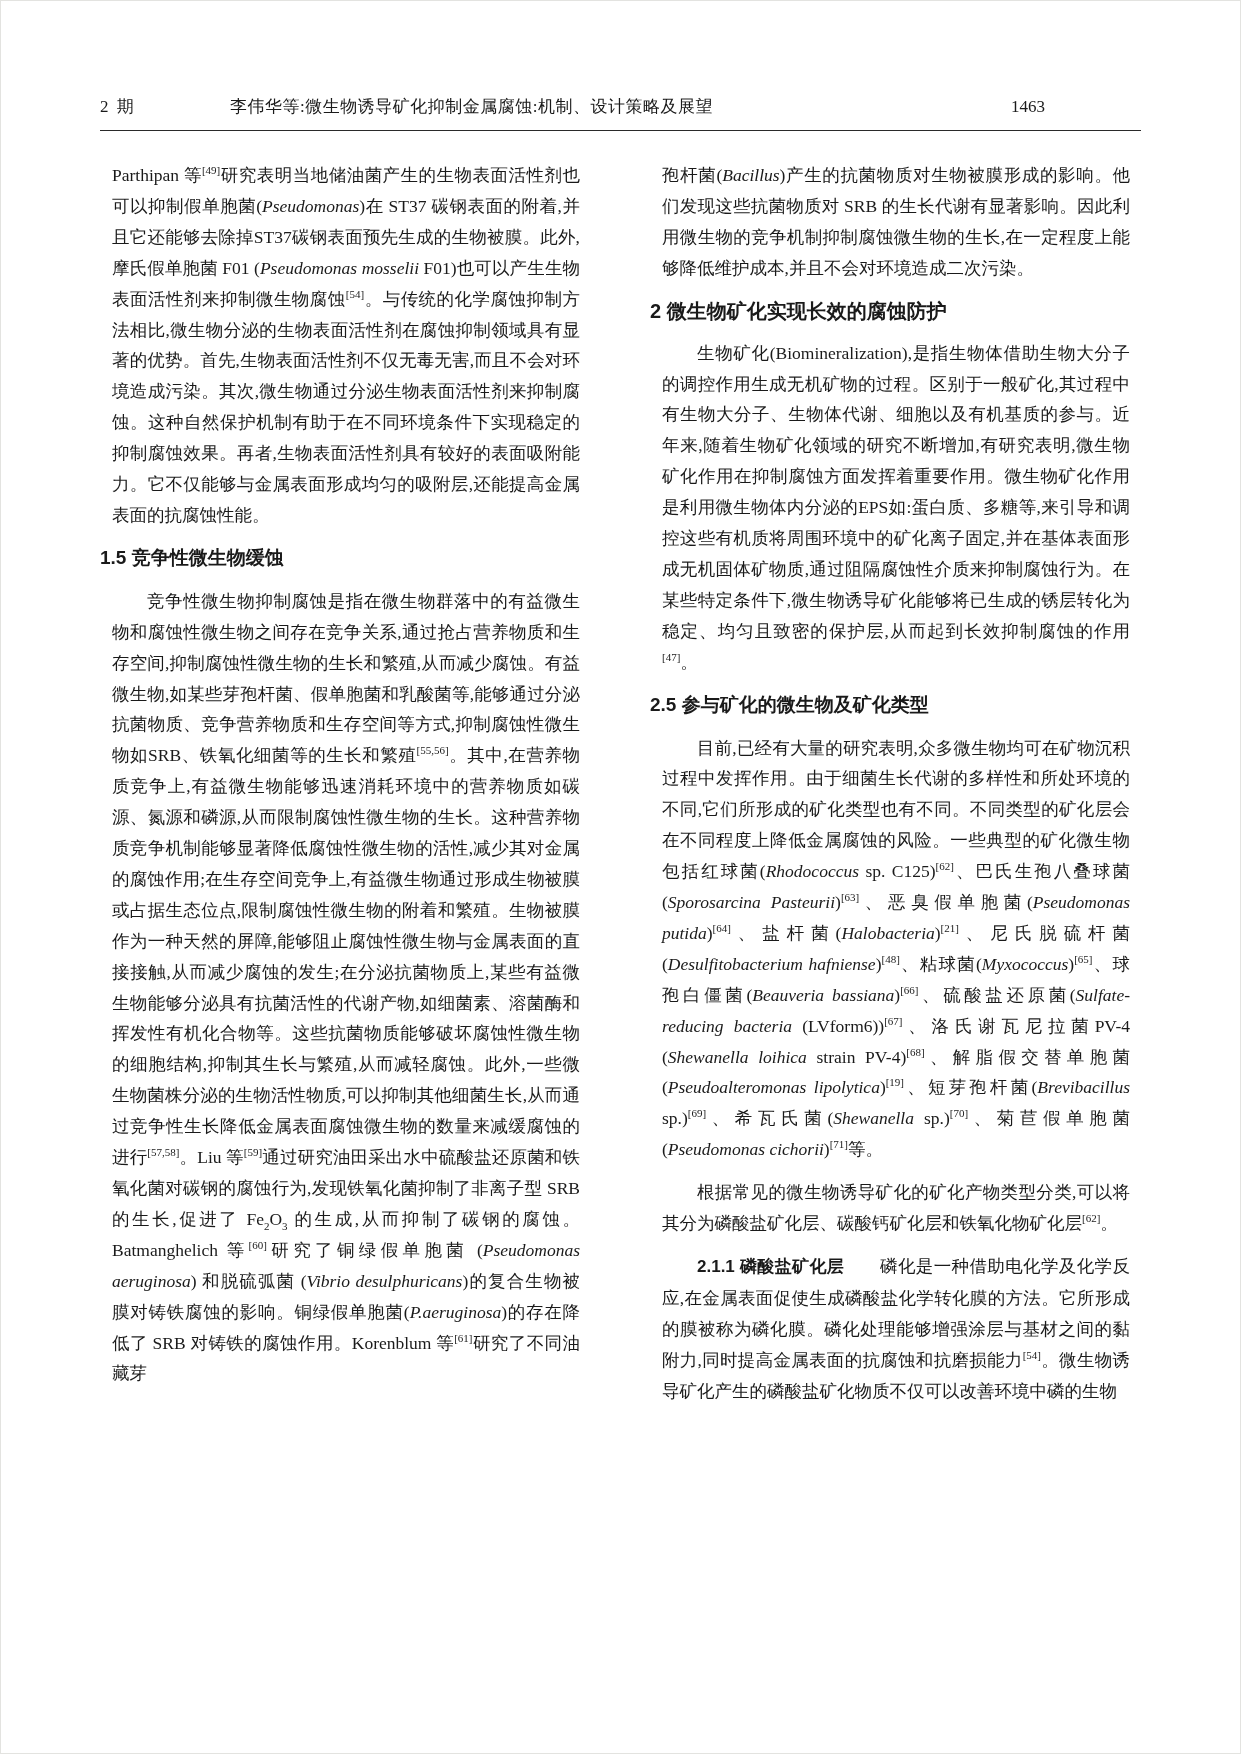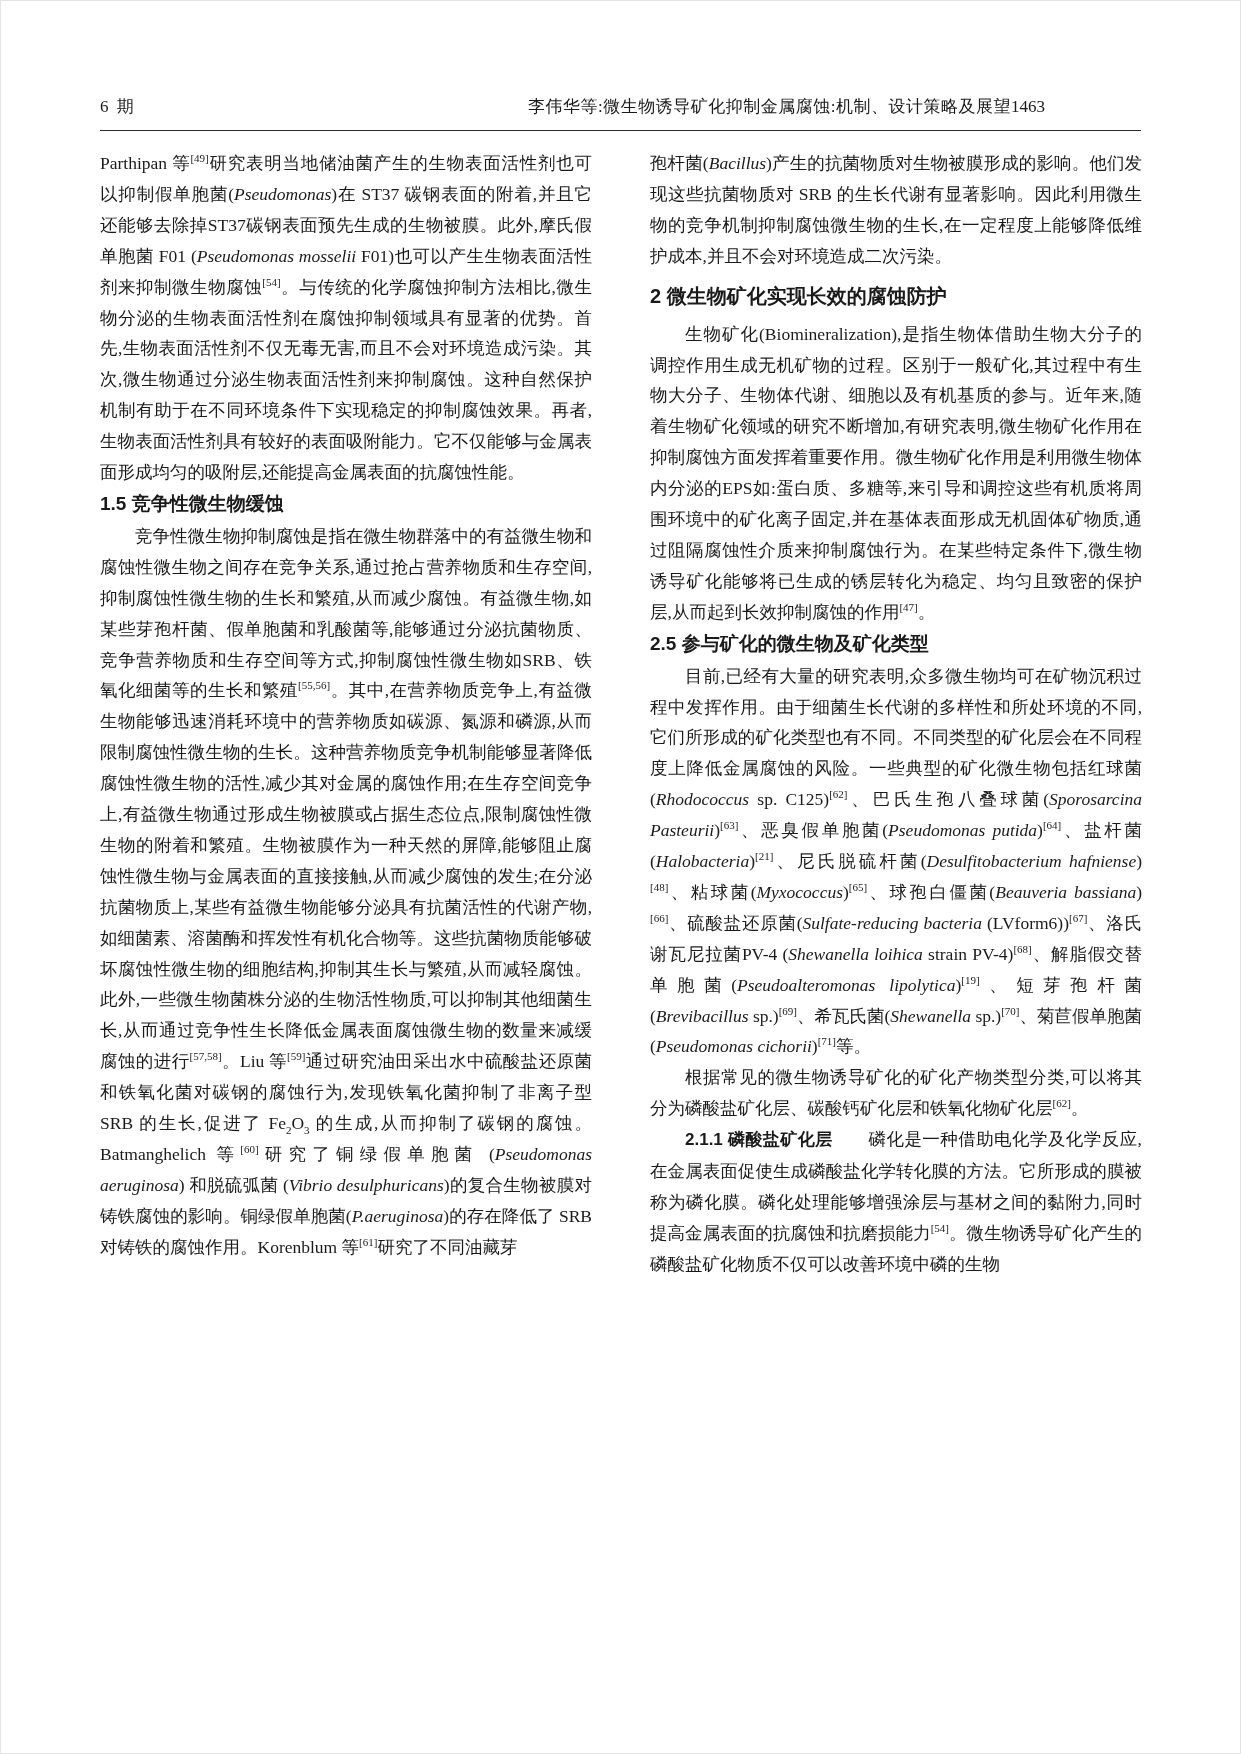--- a/index.html
+++ b/index.html
@@ -84,7 +84,7 @@
 
 <div class="page">
   <div class="header">
-    <span class="issue">6 期</span>
+    <span class="issue">2 期</span>
     <span class="title">李伟华等:微生物诱导矿化抑制金属腐蚀:机制、设计策略及展望</span>
     <span class="pageno">1463</span>
   </div>

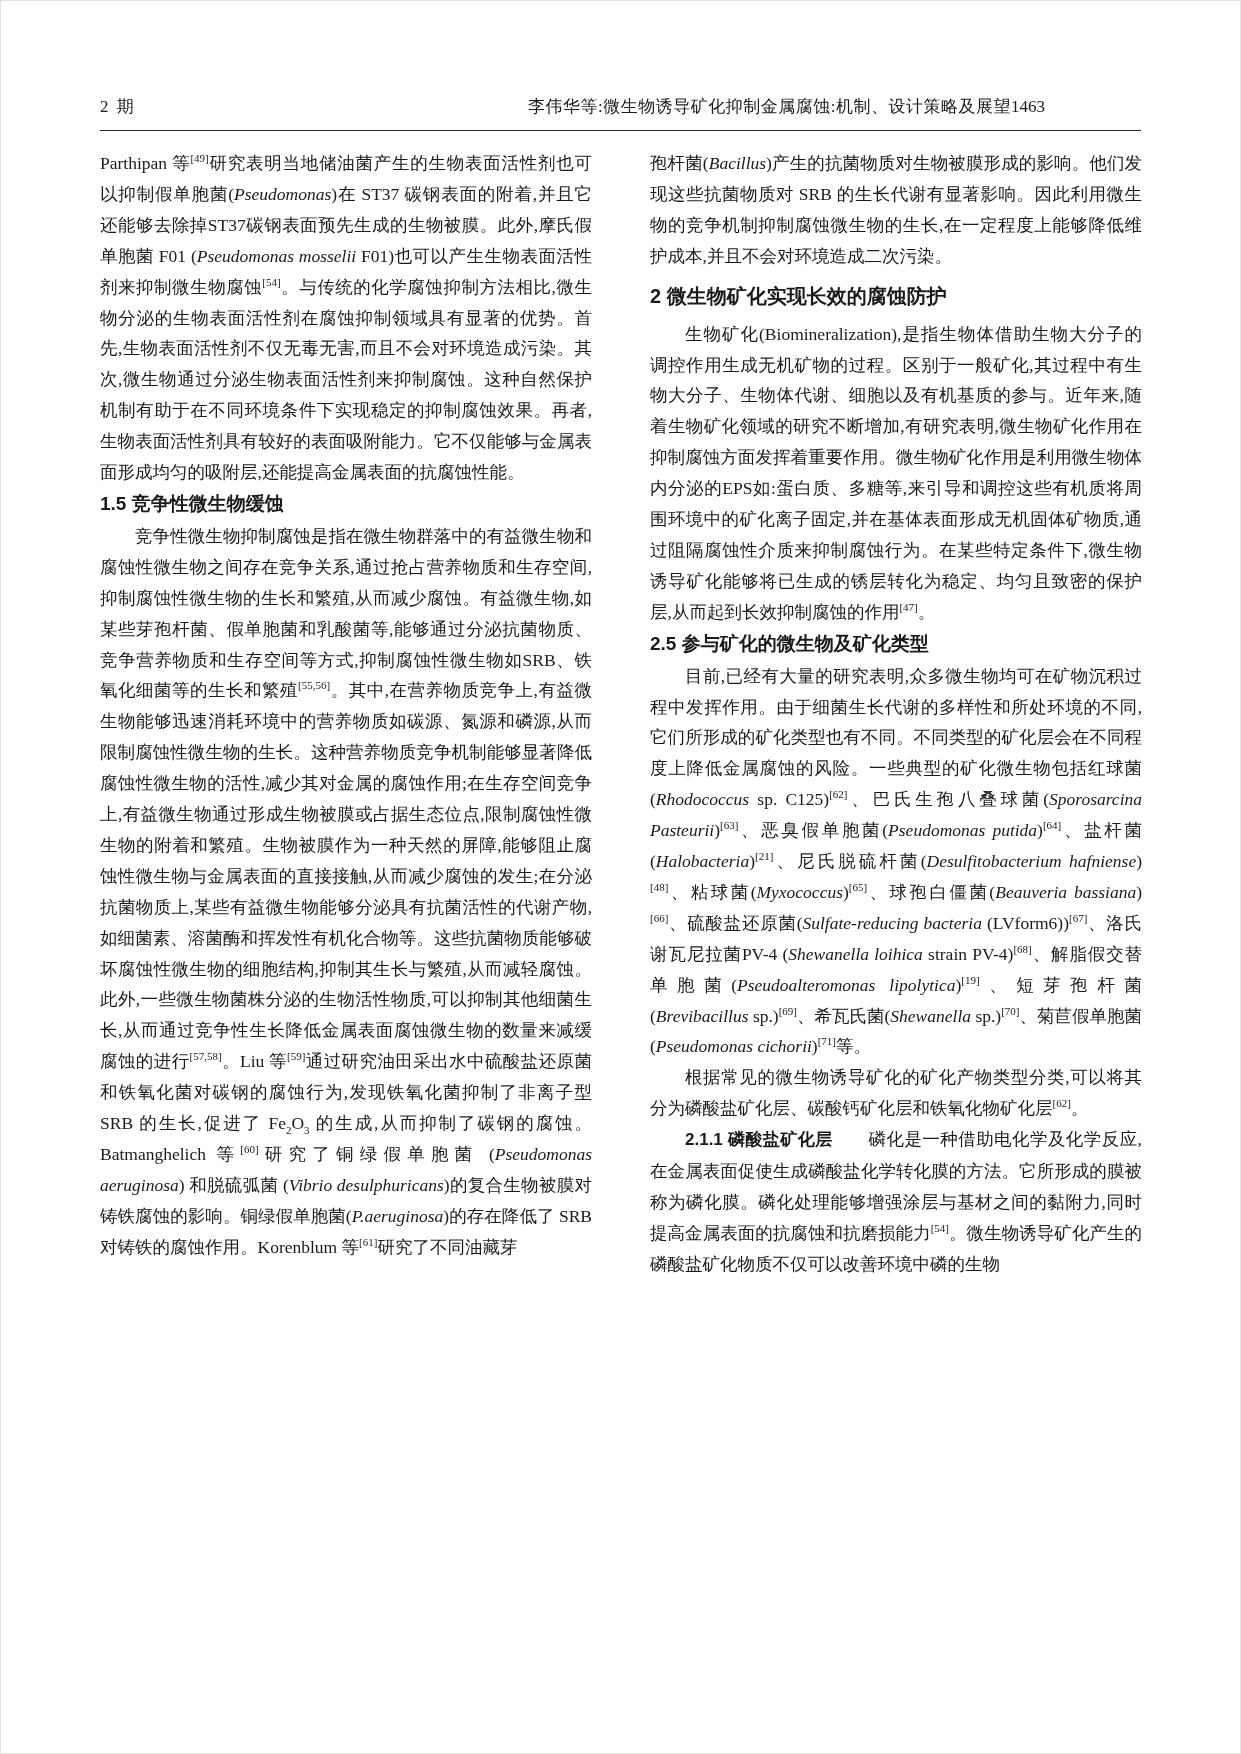--- a/index.html
+++ b/index.html
@@ -30,7 +30,7 @@
     border-bottom: 1.5px solid #2a2a2a;
   }
   .header .issue { width: 130px; letter-spacing: 2px; }
-  .header .title { flex: 1; text-align: right; letter-spacing: 0.5px; }
+  .header .title { flex: 1; text-align: left; letter-spacing: 0.5px; }
   .header .pageno { width: 130px; text-align: left; }
   .content {
     position: absolute;

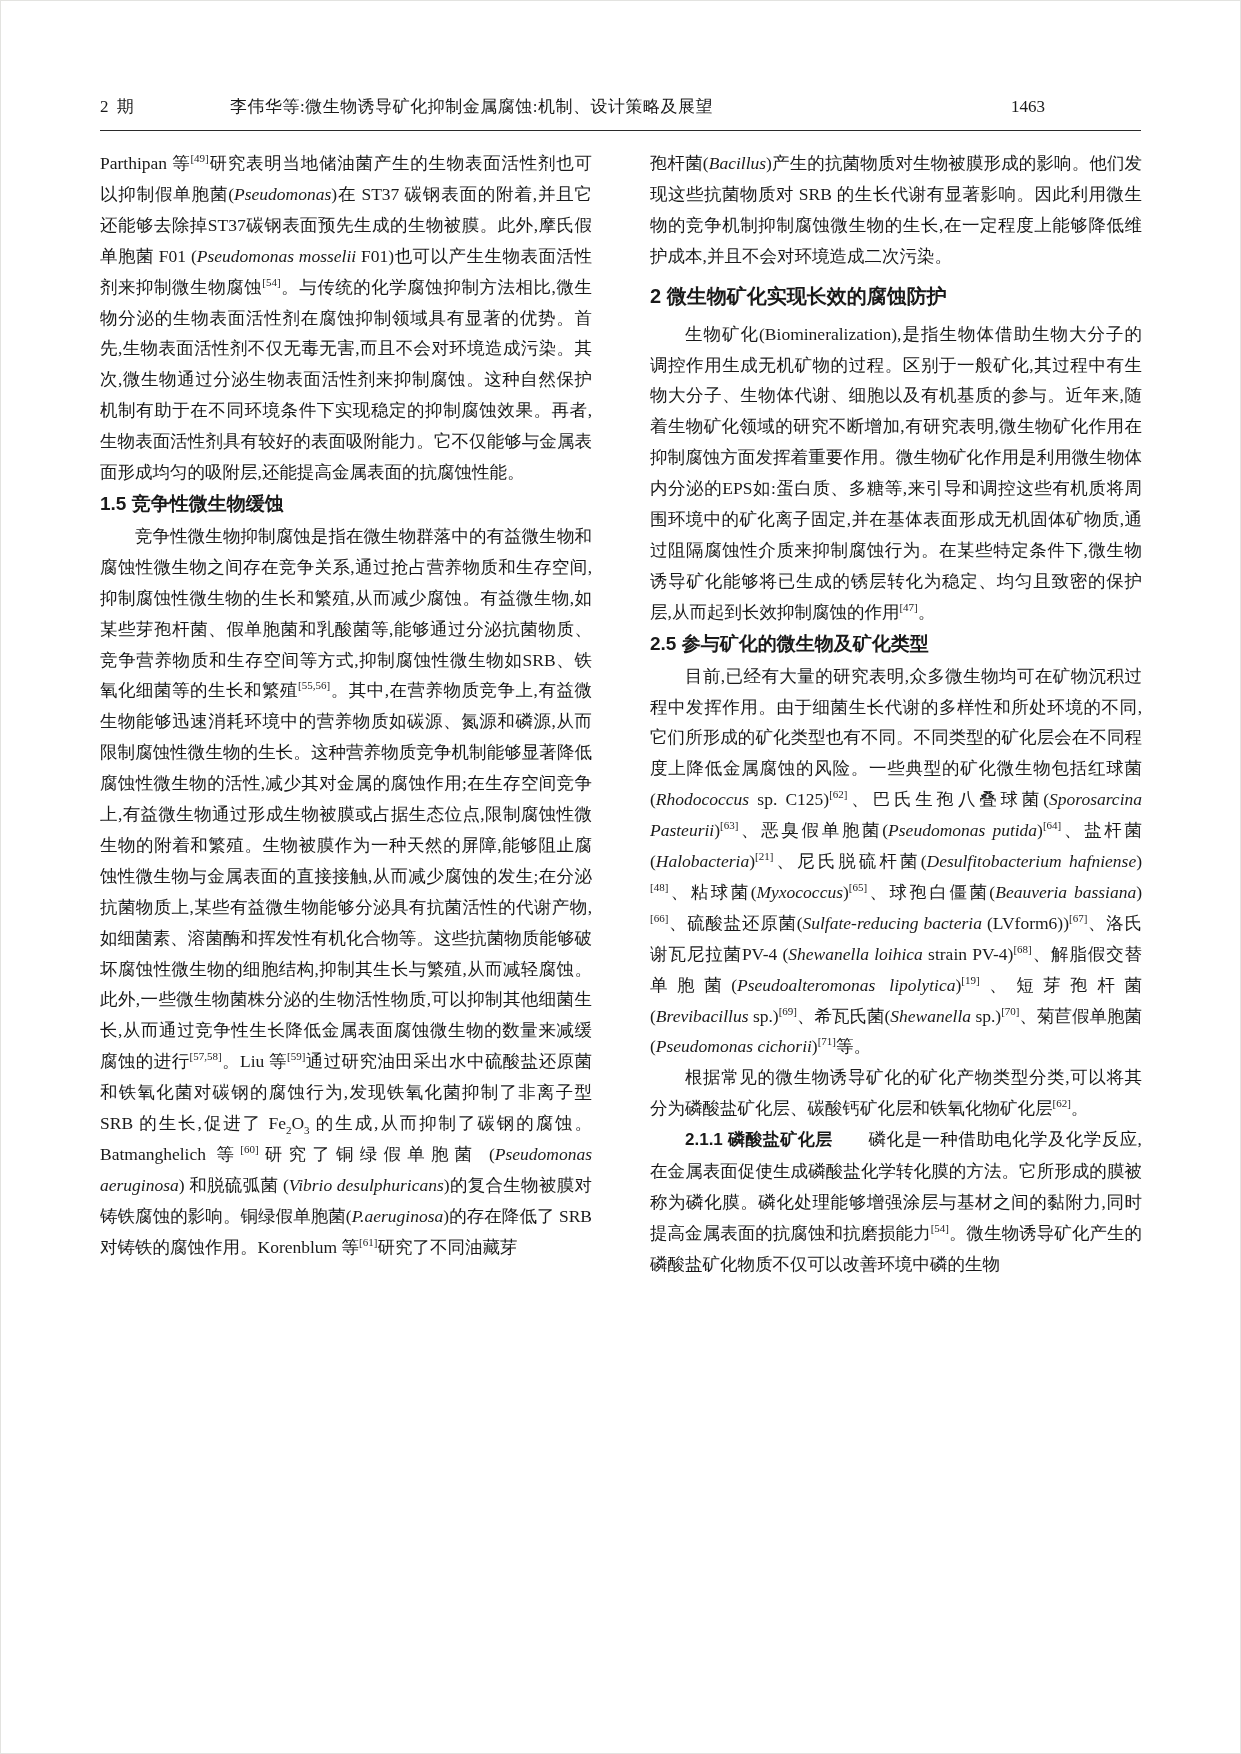--- a/index.html
+++ b/index.html
@@ -47,7 +47,7 @@
     text-align: justify;
     text-justify: inter-ideograph;
   }
-  .col p { margin: 0; }
+  .col p { margin: 12px; }
   .col p.ind { text-indent: 2em; }
   .col sup {
     font-size: 11px;

